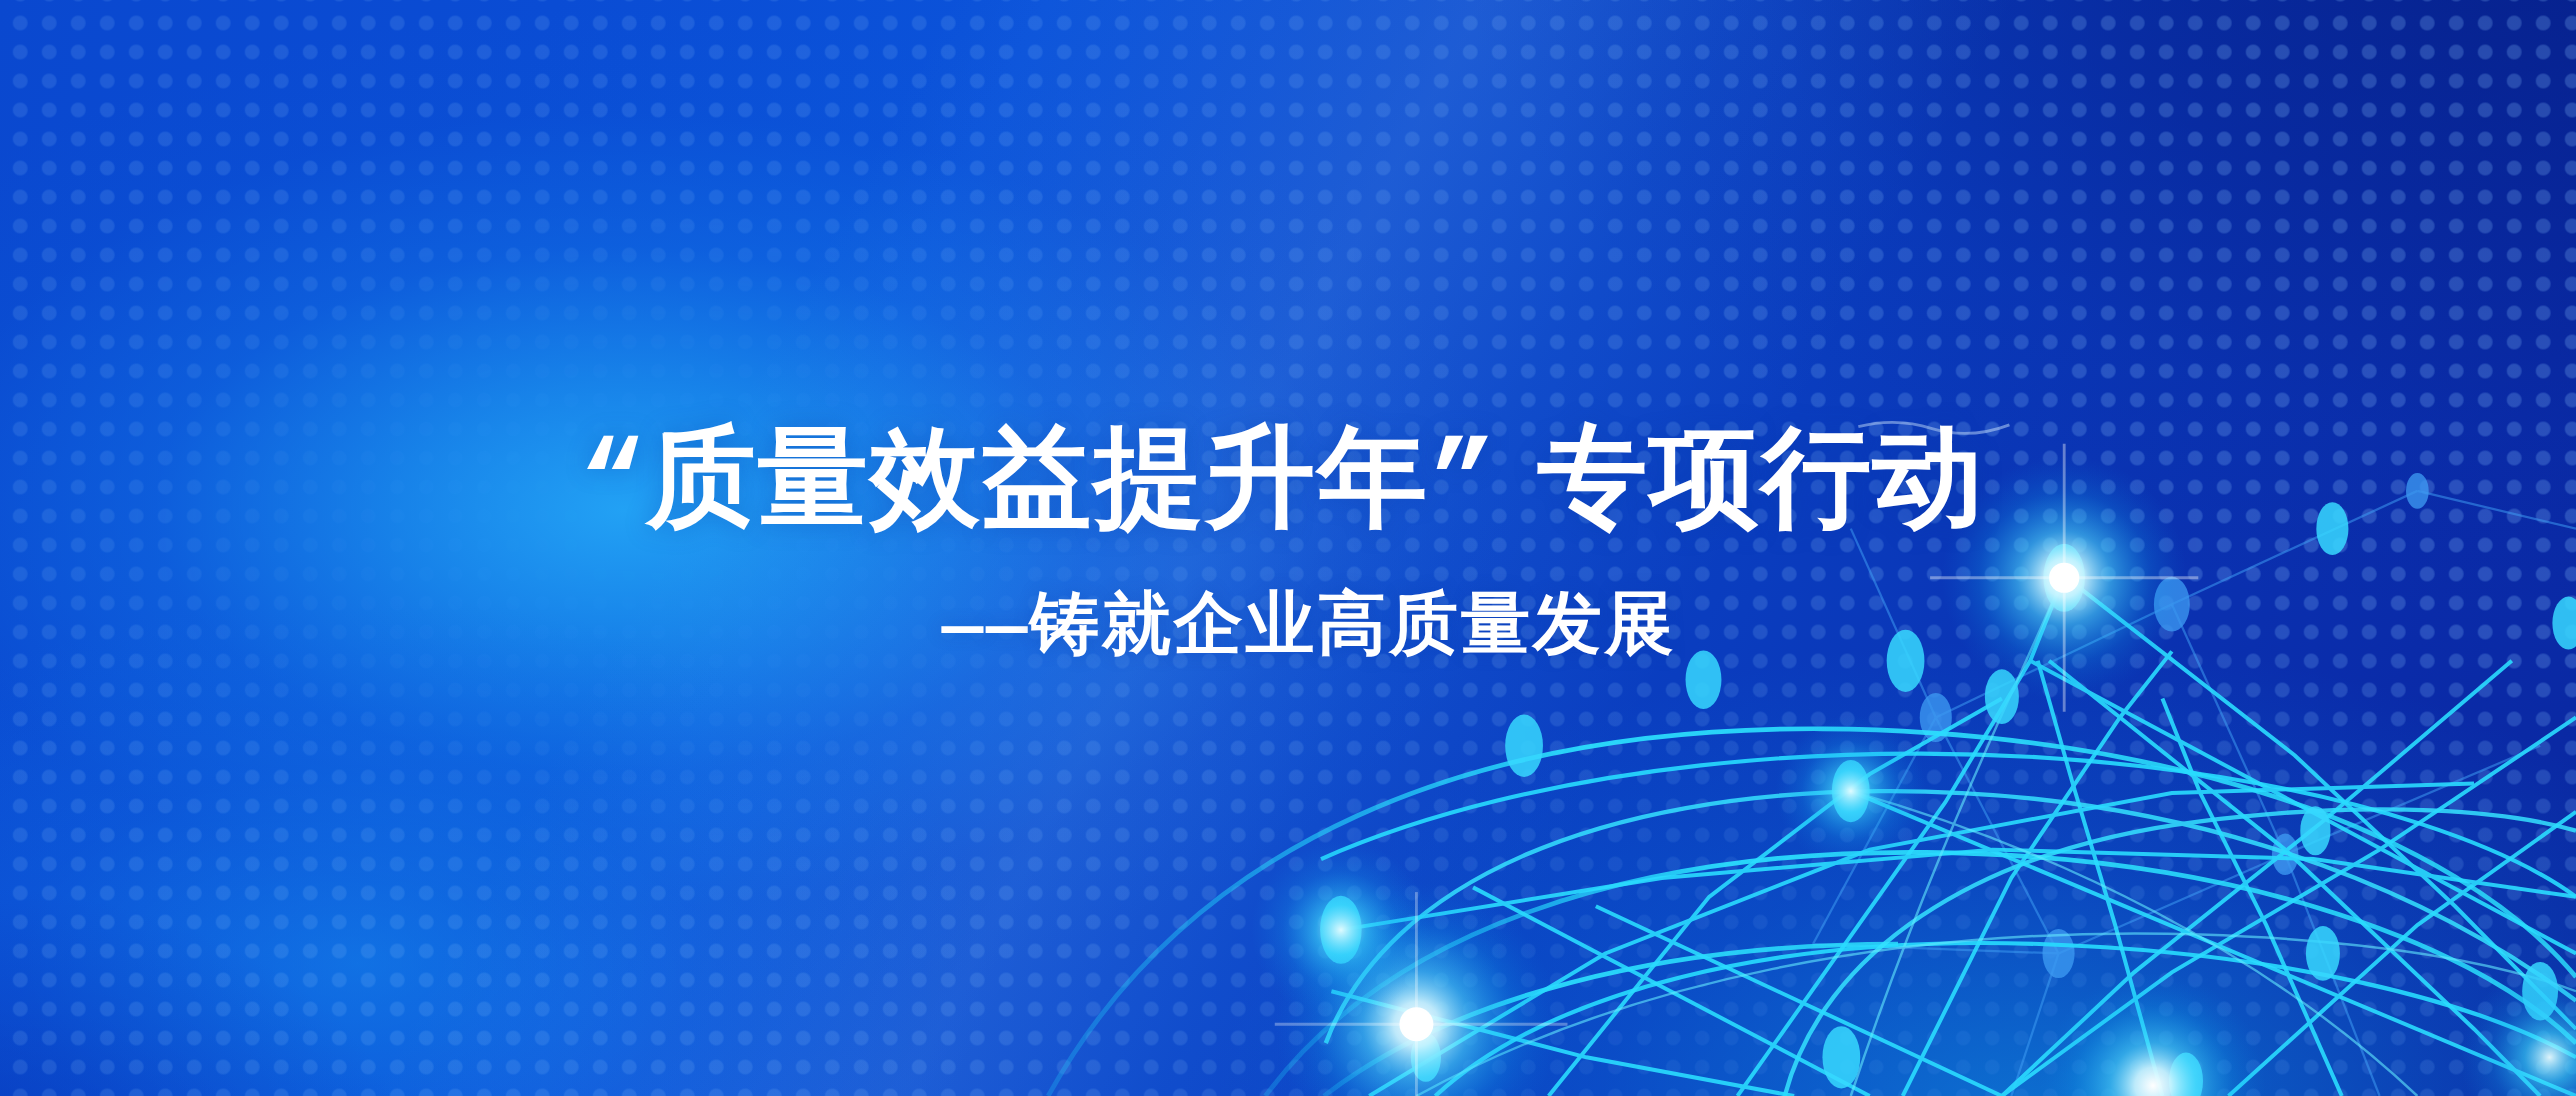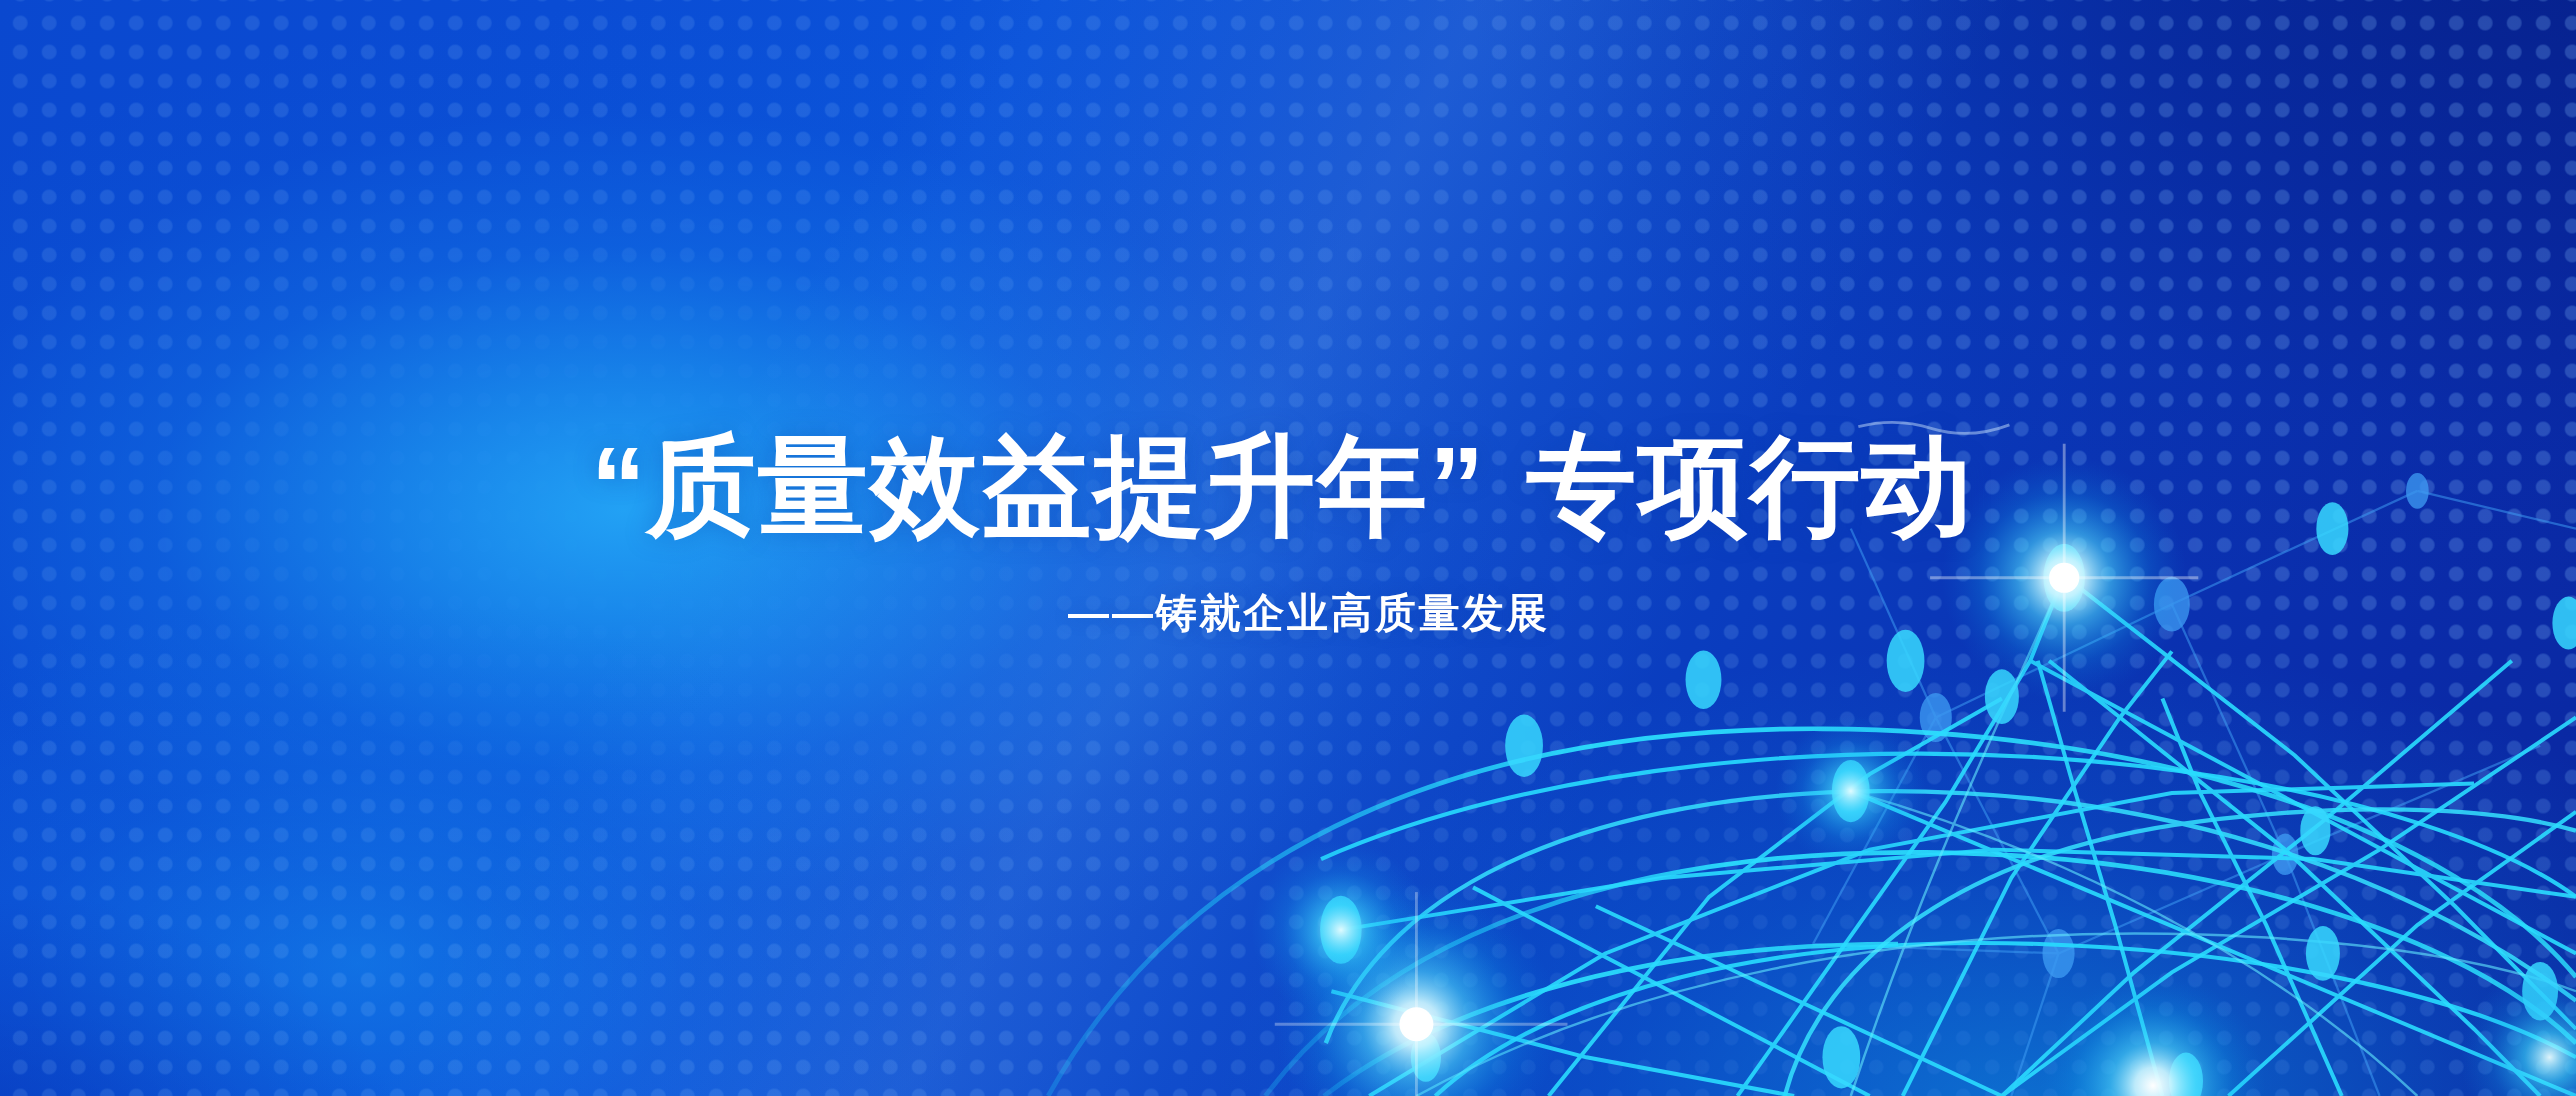--- a/index.html
+++ b/index.html
@@ -9,7 +9,7 @@
     width:2576px;
     height:1096px;
     overflow:hidden;
-    font-family:Liberation Sans, sans-serif;
+    font-family:Liberation Mono, monospace;
     background:#ec4899;
   }
   .layer{position:absolute;inset:0;}

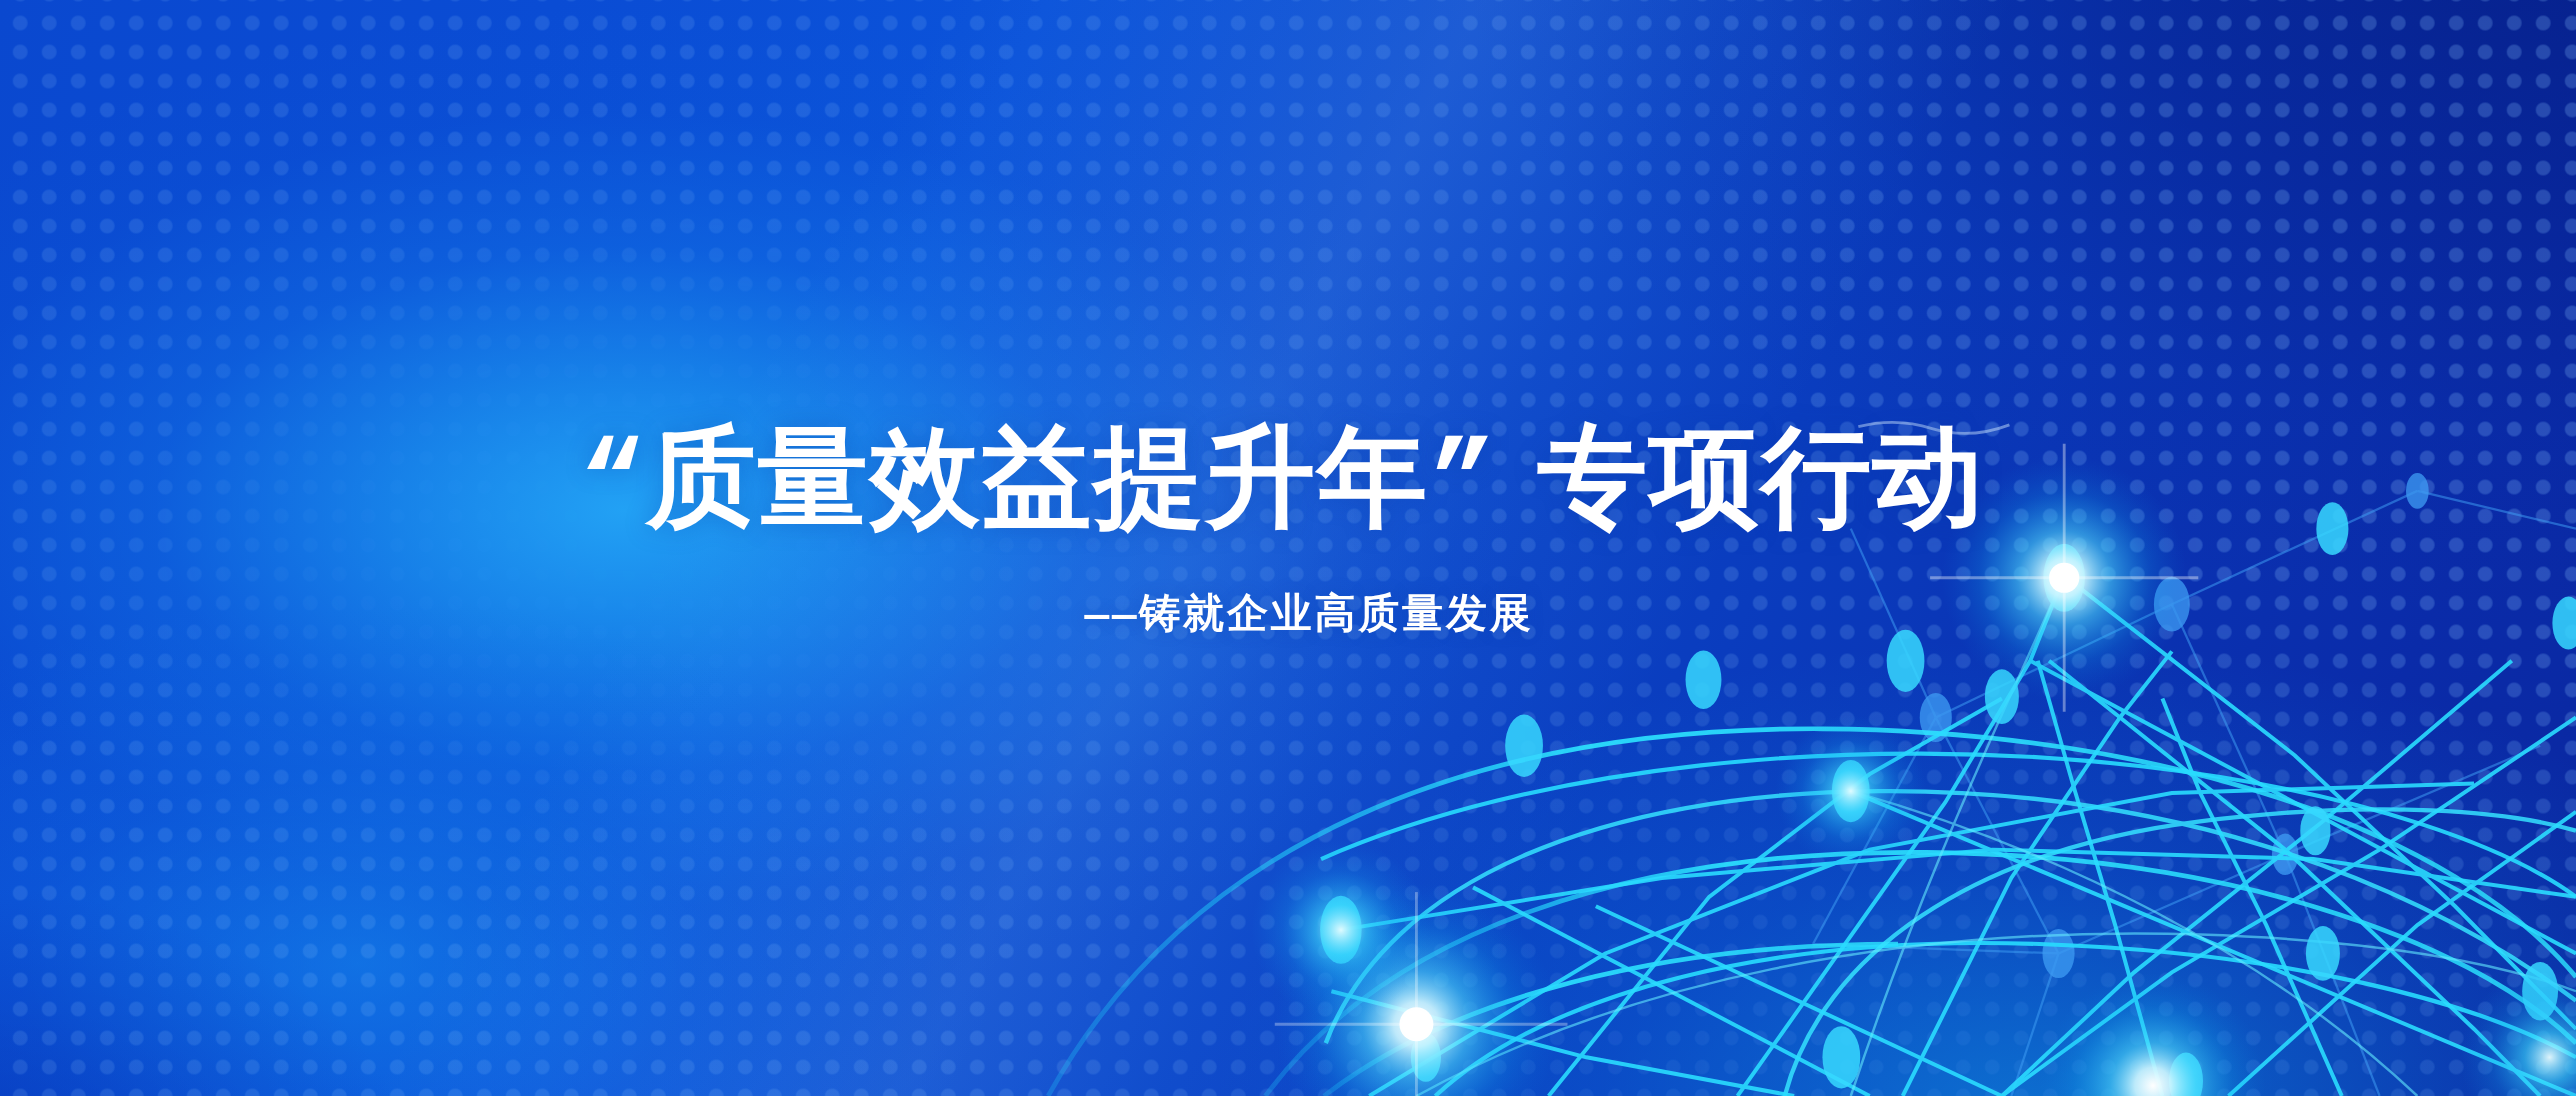--- a/index.html
+++ b/index.html
@@ -138,9 +138,9 @@
   #title .q{letter-spacing:0;}
   #title .gap{display:inline-block;width:42px;}
   #subtitle{
-    margin-top:40px;
+    margin-top:32px;
     color:#ffffff;
-    font-size:41px;
+    font-size:69px;
     font-weight:700;
     letter-spacing:2.8px;
     white-space:nowrap;

